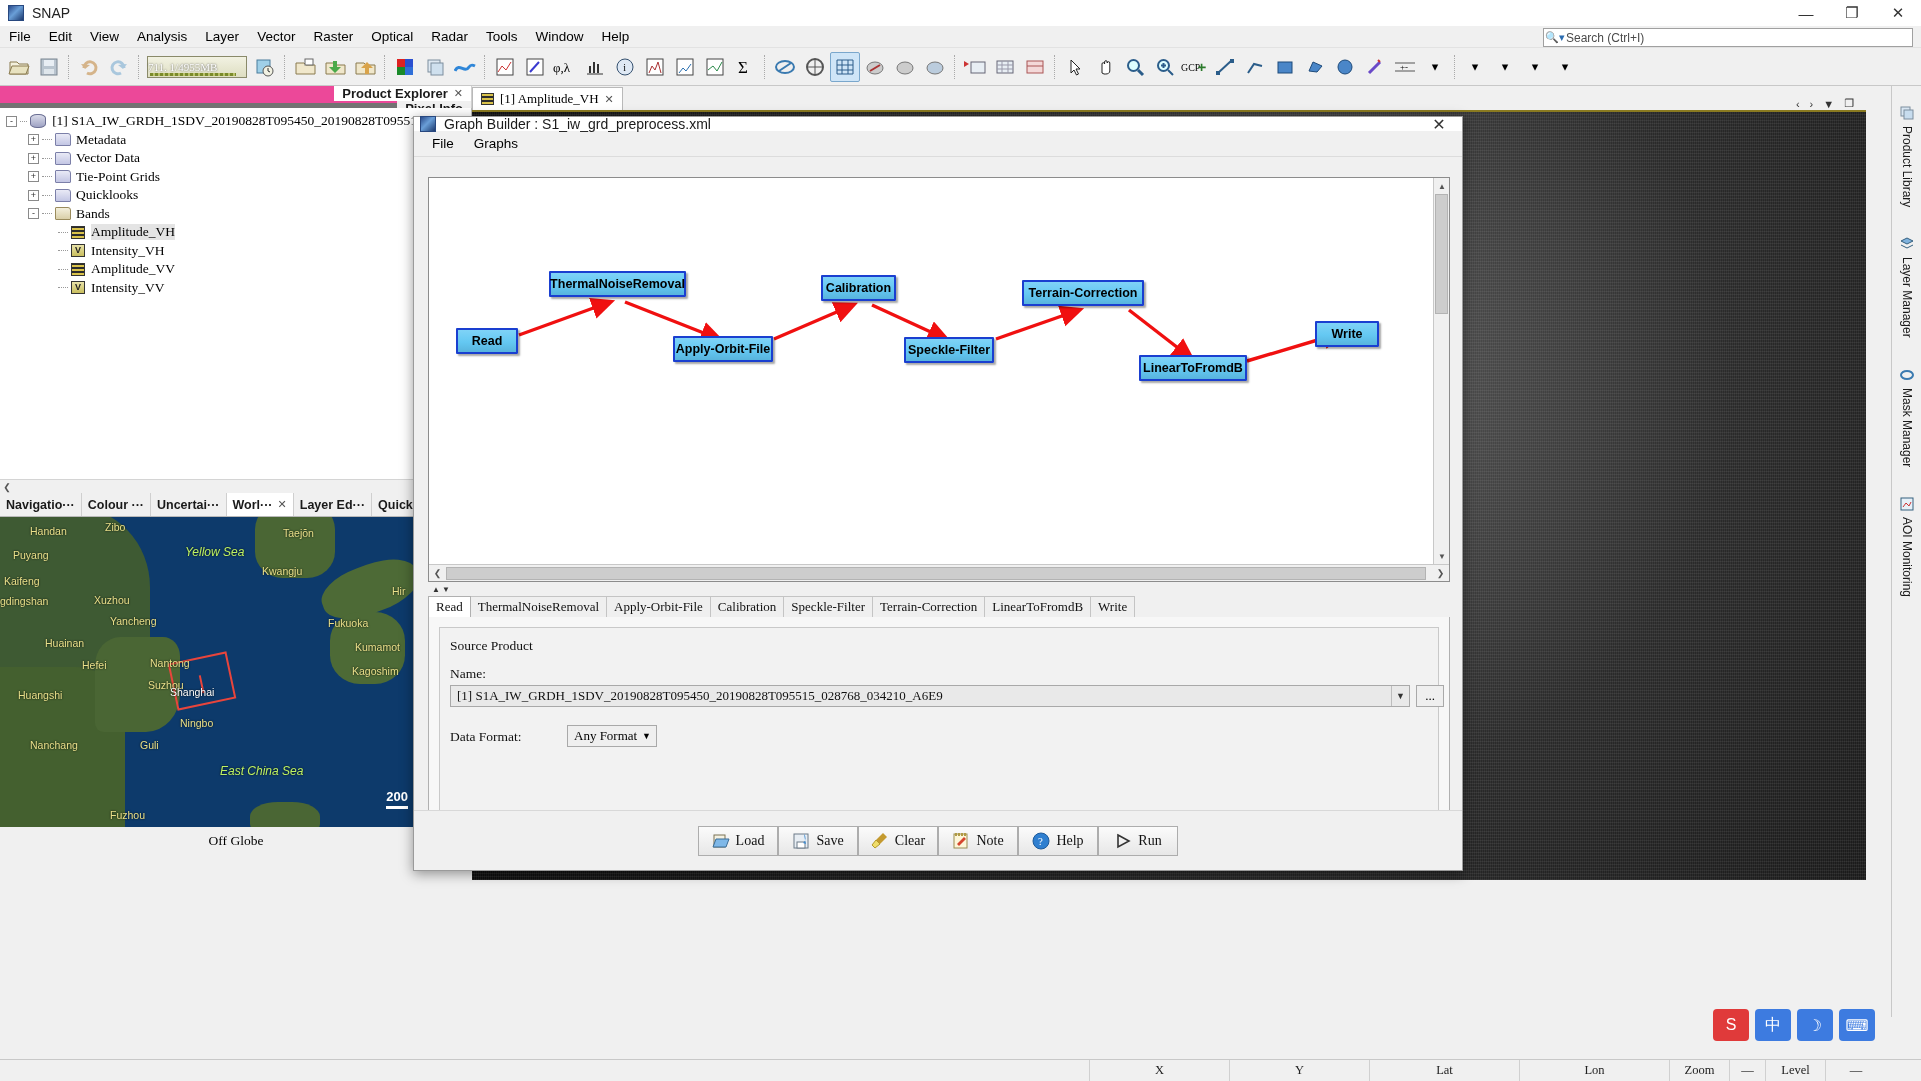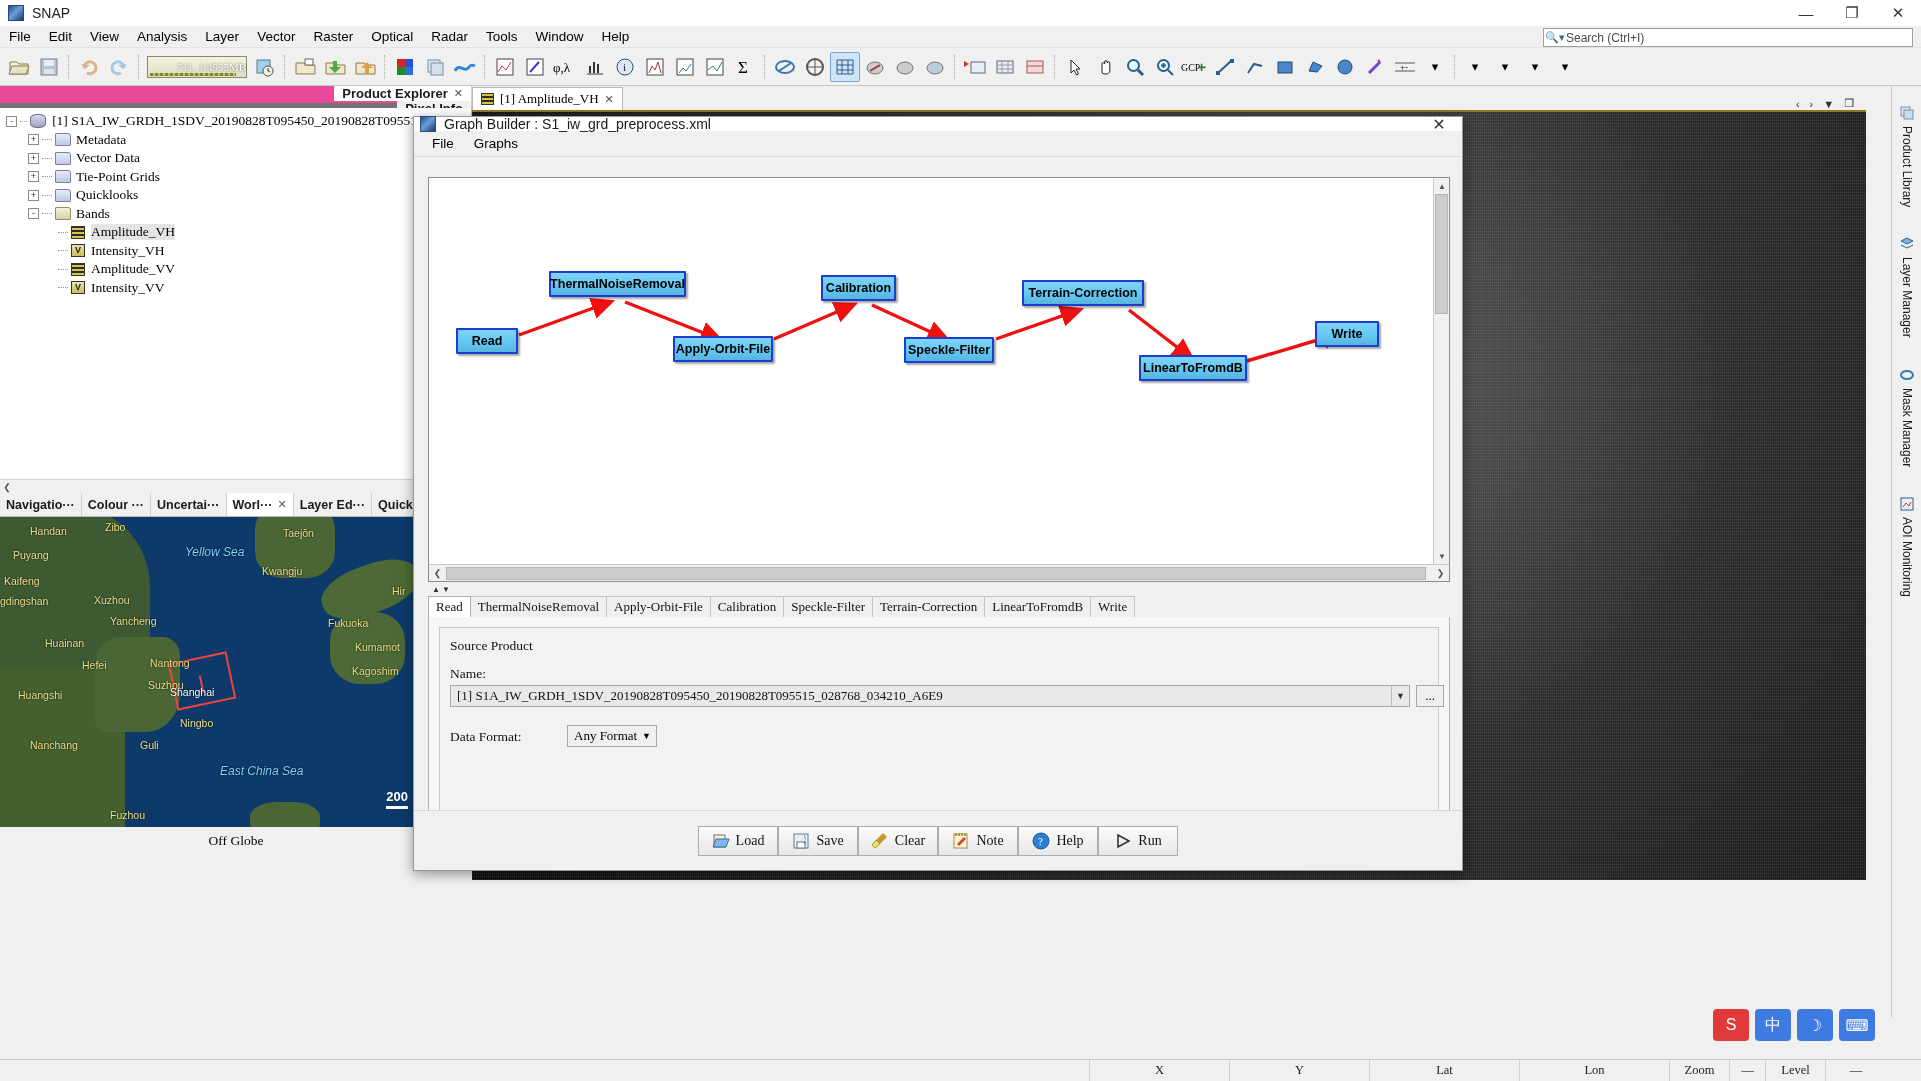--- a/index.html
+++ b/index.html
@@ -49,7 +49,7 @@
   #mem-gauge{
     width:100px;height:22px;border:1px solid #8a8a6a;
     background:linear-gradient(#f2f2e2,#dedec2);
-    display:flex;align-items:center;justify-content:flex-end;
+    display:flex;align-items:center;justify-content:flex-start;
     font-size:11px;color:#fff;font-family:"Liberation Serif",serif;
     text-shadow:0 0 2px #444; position:relative; margin:4px 3px;
   }

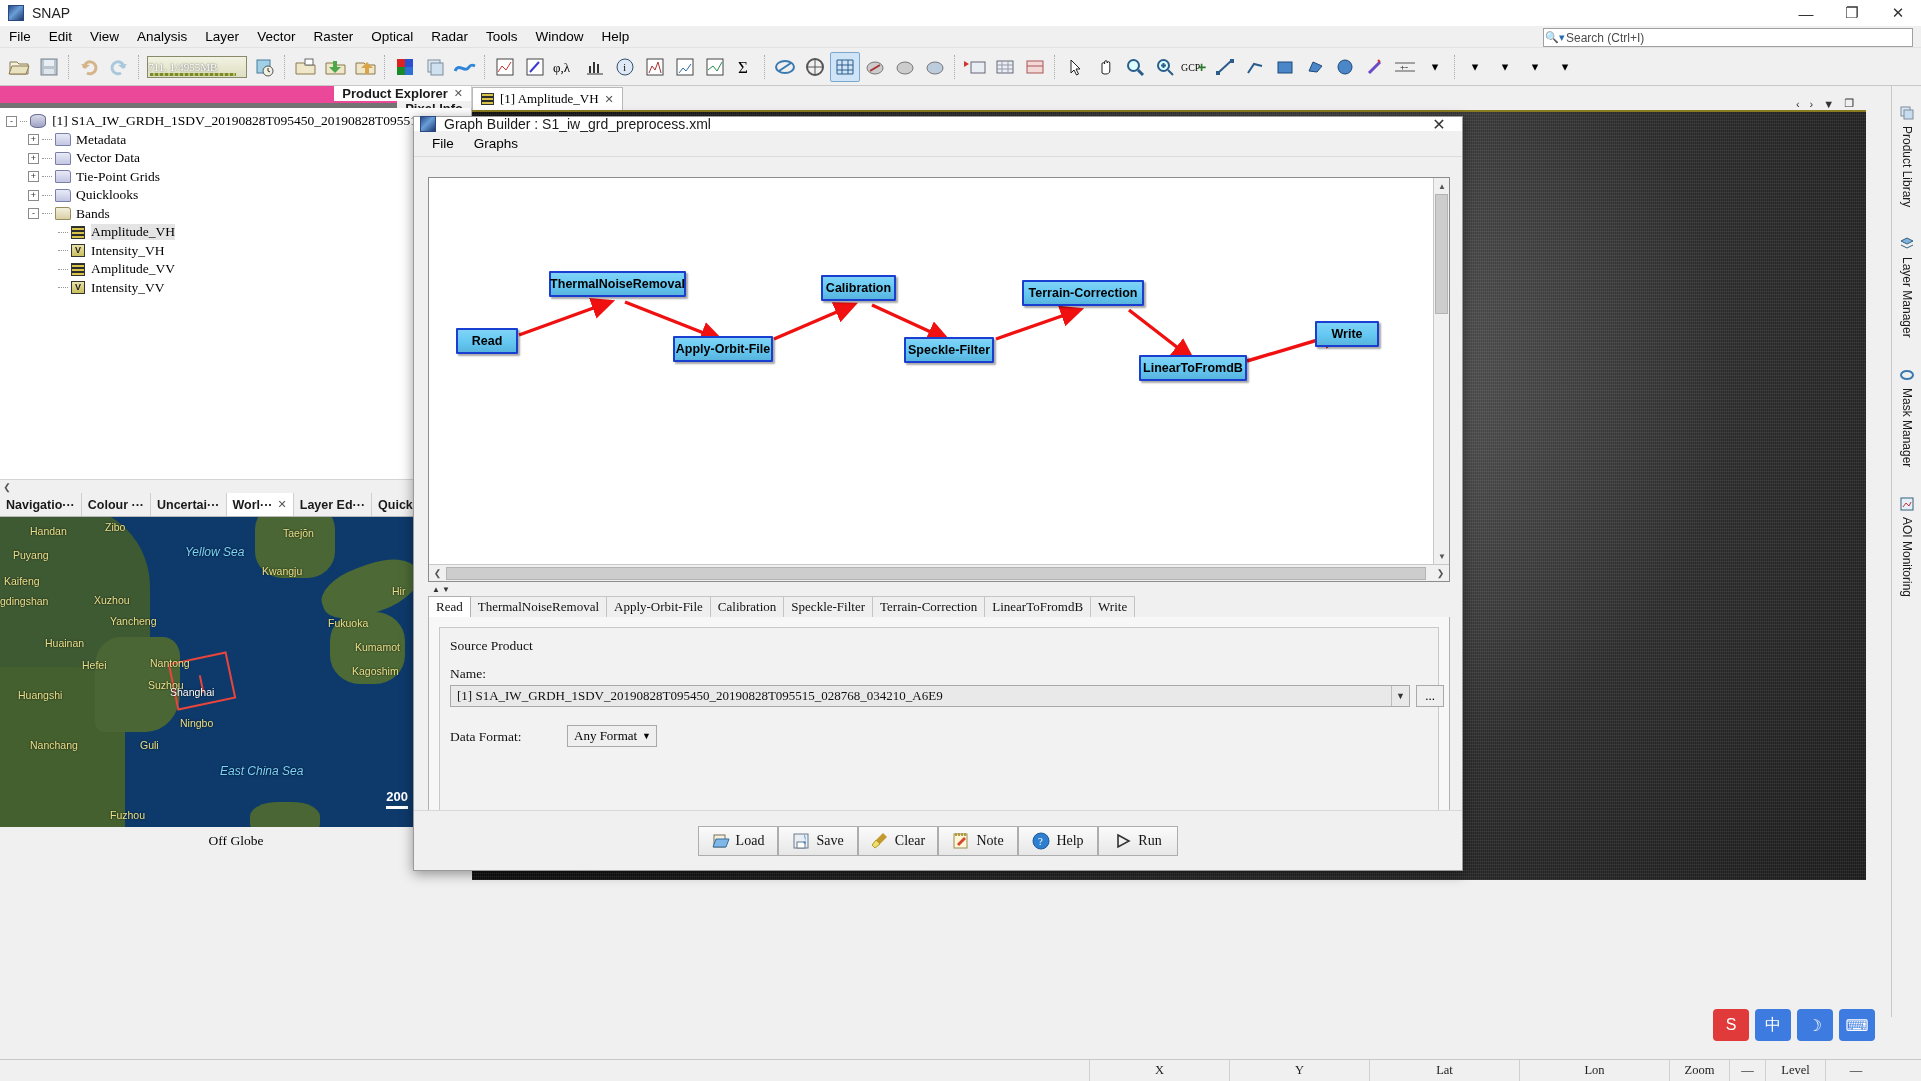--- a/index.html
+++ b/index.html
@@ -109,7 +109,7 @@
   #map .land{position:absolute;background:#3e5a33;}
   #map .lbl{position:absolute;color:#e9e08a;font-size:10.5px;
     font-family:"Liberation Sans",sans-serif;text-shadow:0 0 2px #000;white-space:nowrap;}
-  #map .lbl.sea{color:#7dd3fc;font-style:italic;}
+  #map .lbl.sea{color:#bef264;font-style:italic;}
   #map .lbl.wht{color:#fff;}
   #aoi{position:absolute;border:2px solid #e8453c;}
   #scalebar{position:absolute;right:6px;bottom:18px;color:#fff;font-size:13px;font-weight:bold;}

